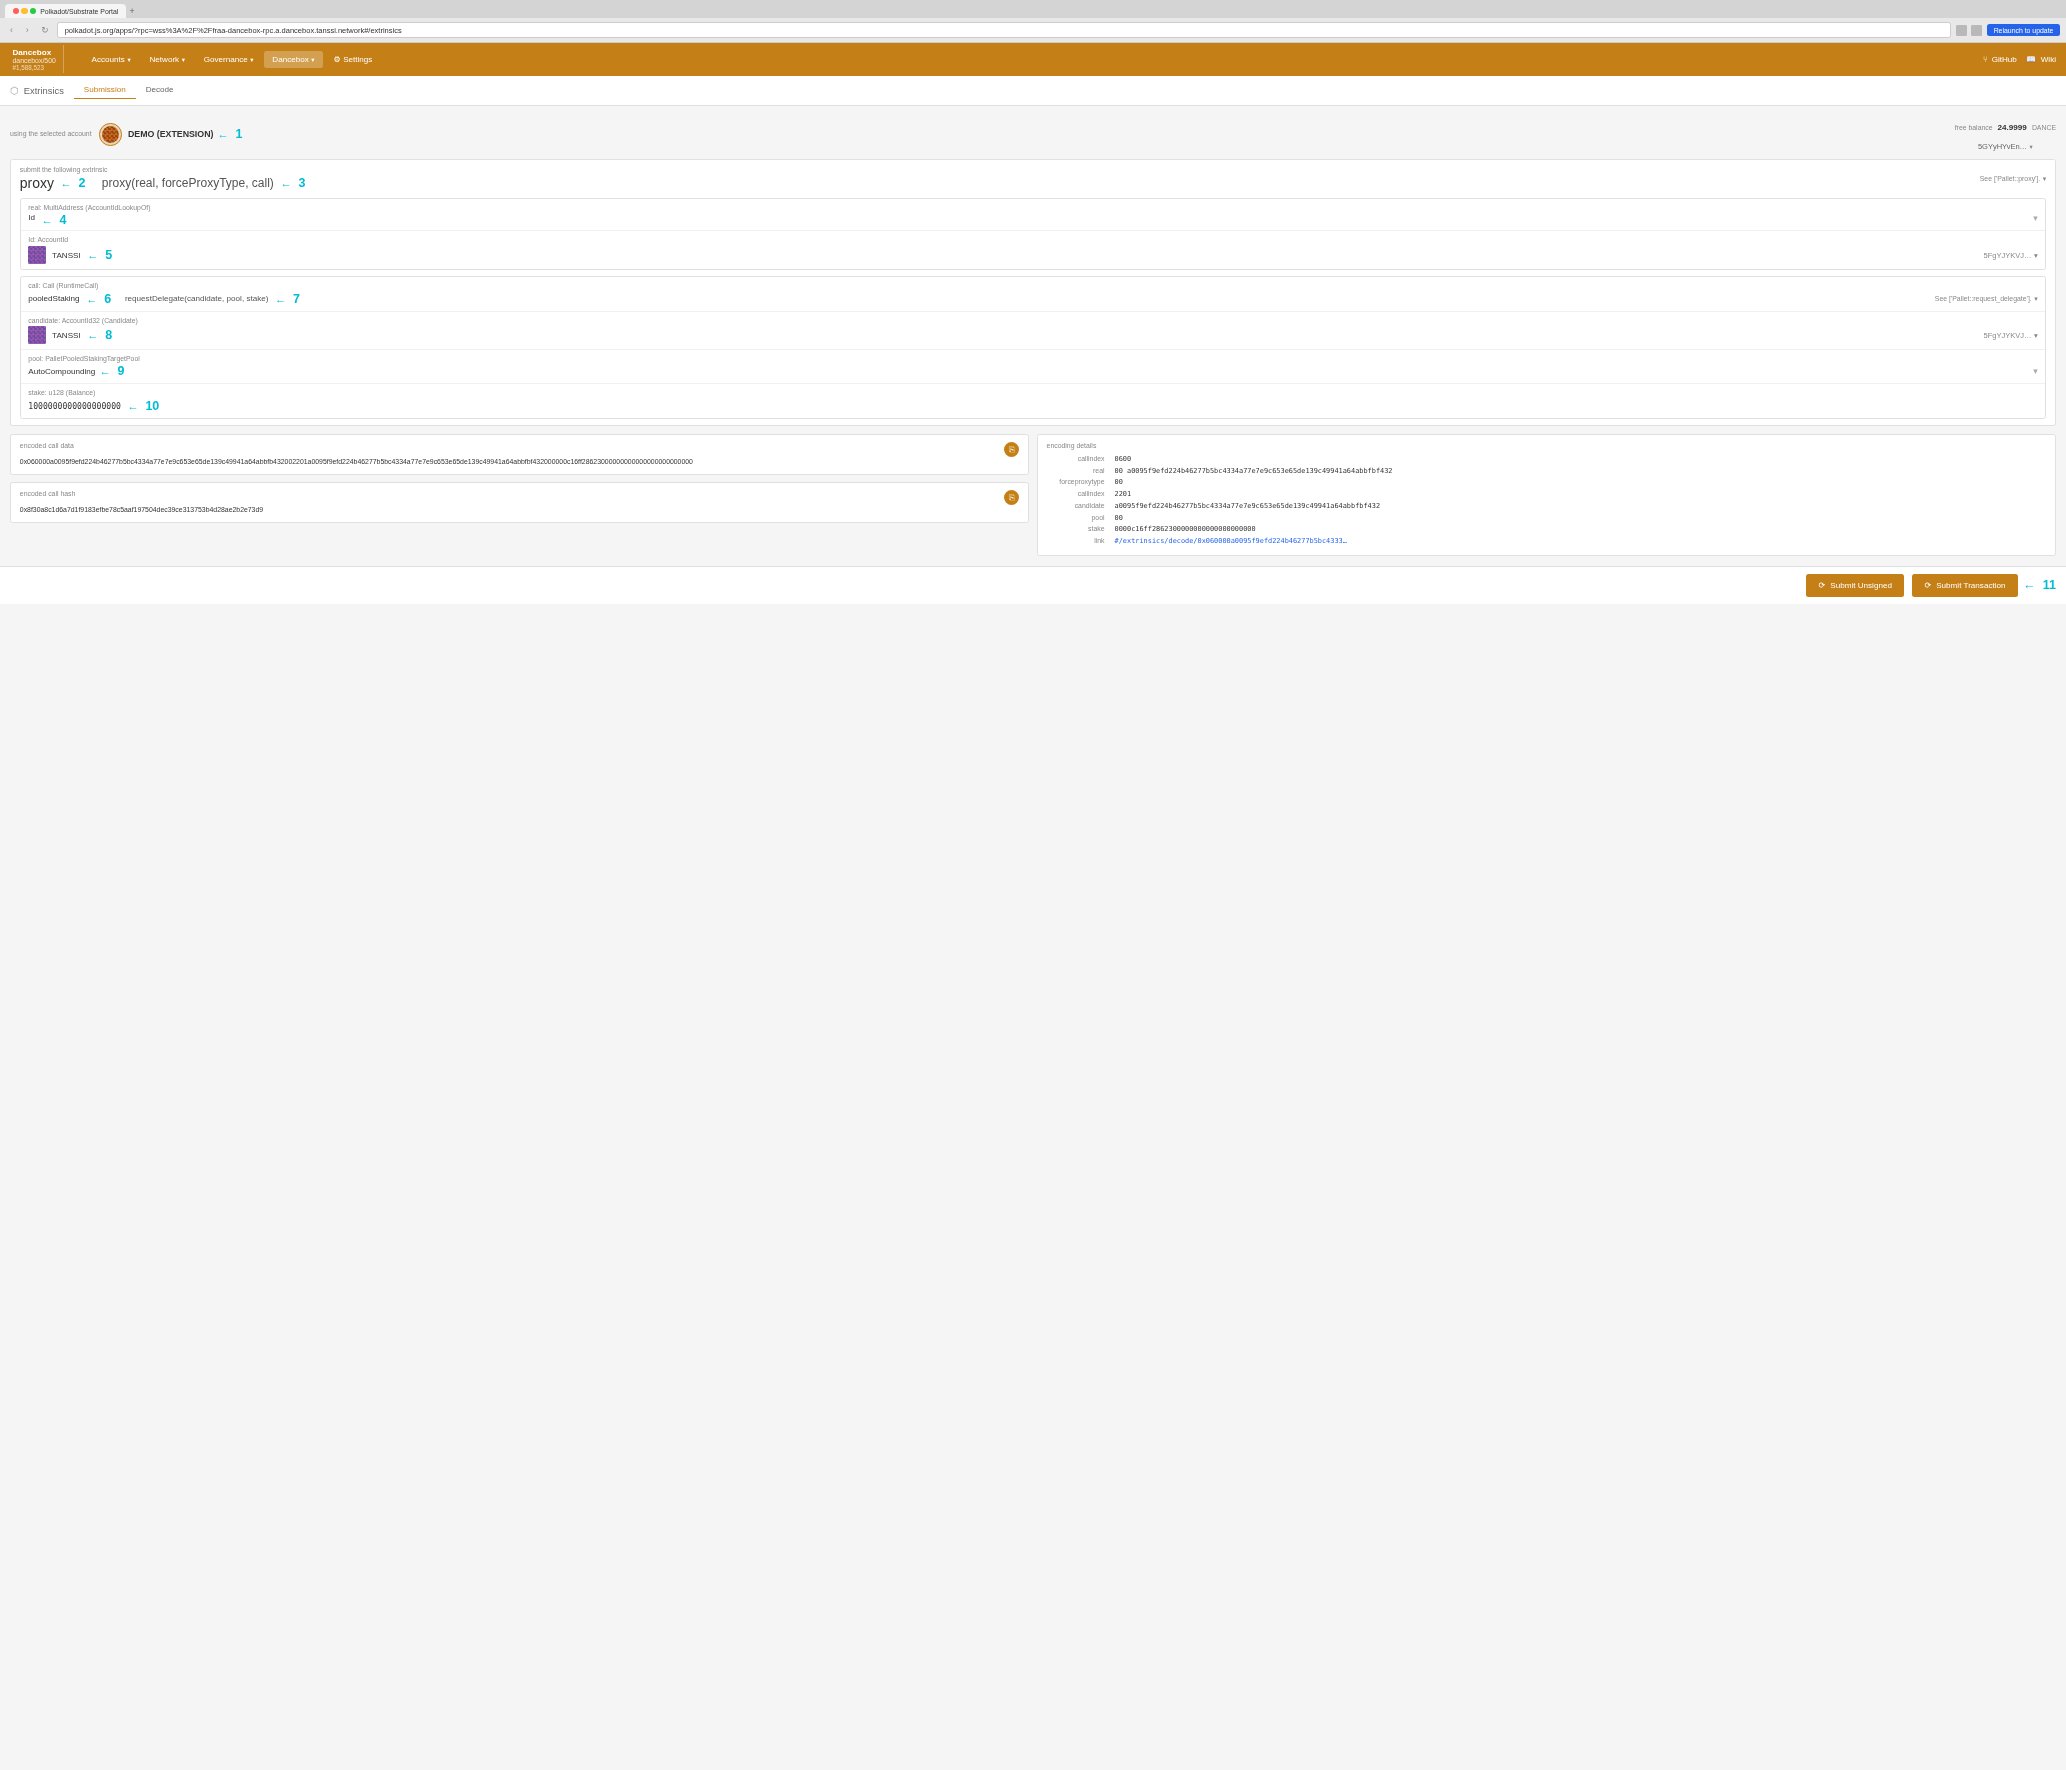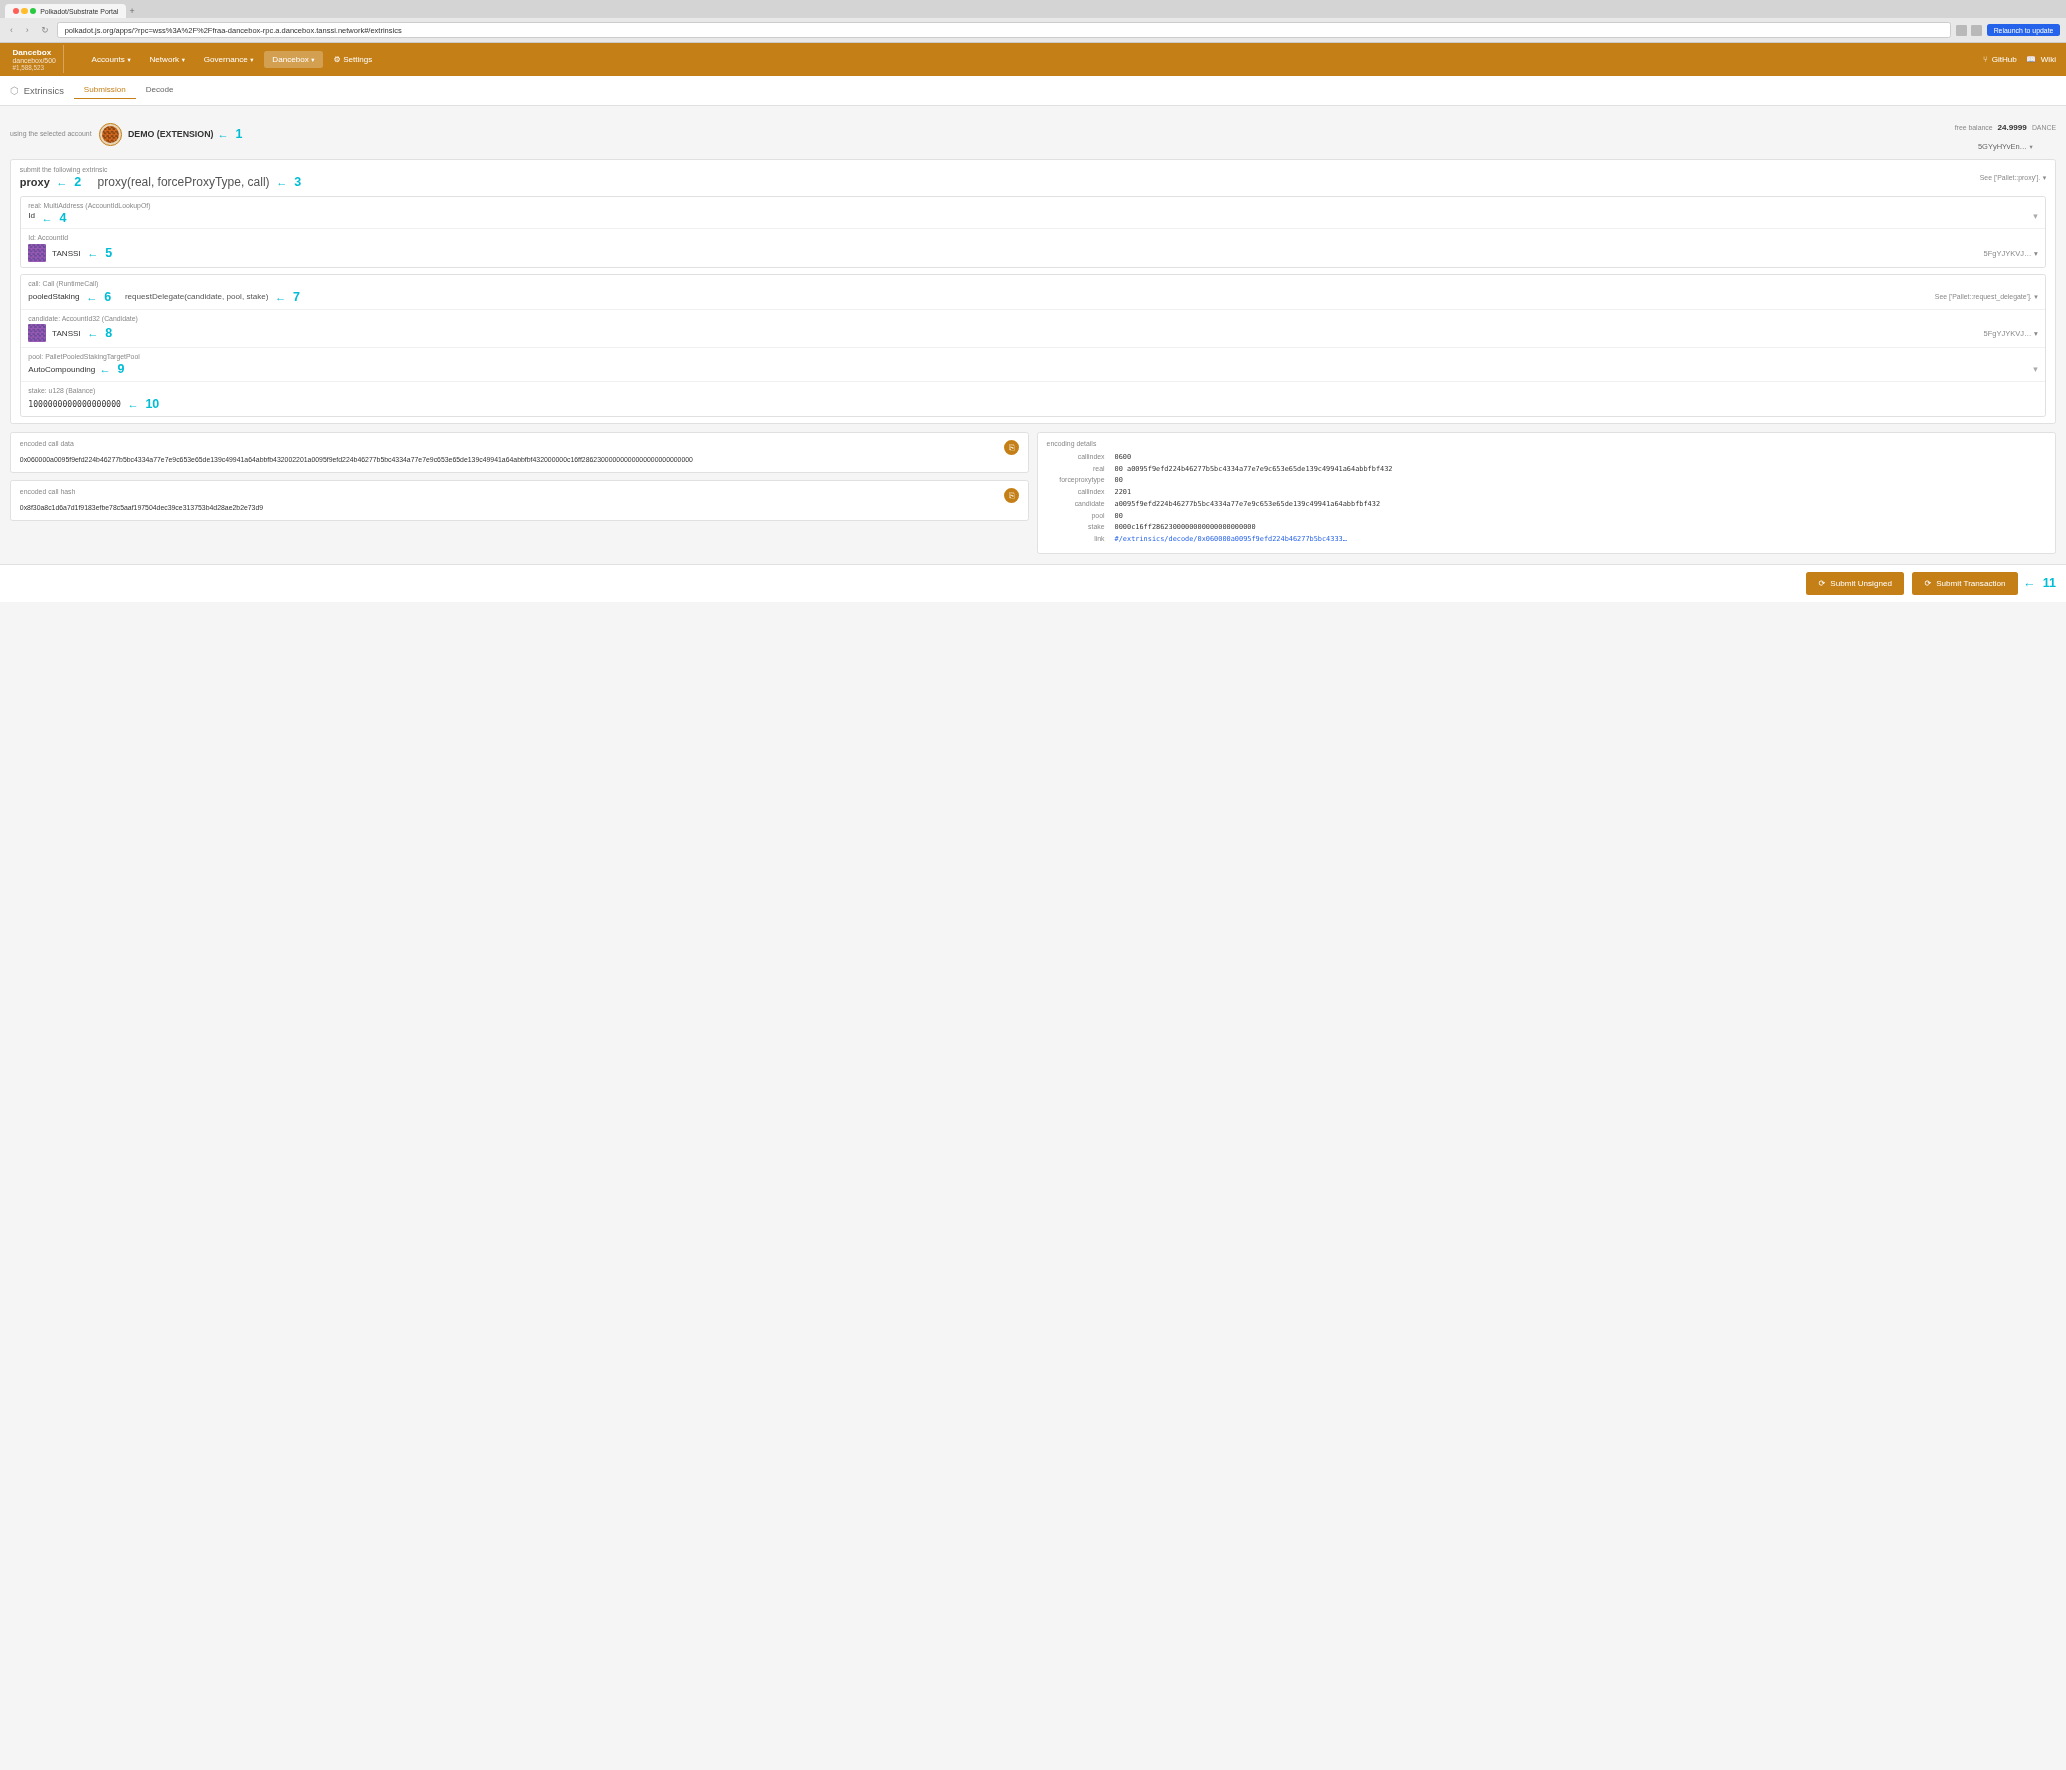--- a/index.html
+++ b/index.html
@@ -65,7 +65,7 @@
     .account-address { display: flex; align-items: center; gap: 2.5px; color: #666; font-size: 7.5px; }
     .dropdown-arrow { color: #888; font-size: 6.3px; }
     .extrinsic-sublabel { font-size: 6.9px; color: #888; margin-bottom: 1.3px; }
-    .extrinsic-value { font-size: 11px; font-weight: 700; color: #333; }
+    .extrinsic-value { font-size: 14px; font-weight: 400; color: #333; }
     .extrinsic-call { font-size: 12px; color: #555; }
     .see-link { font-size: 6.9px; color: #888; display: flex; align-items: center; gap: 2.5px; }
     .toggle { width: 22.5px; height: 12.5px; background: #ccc; border-radius: 6.3px; position: relative; cursor: pointer; }

